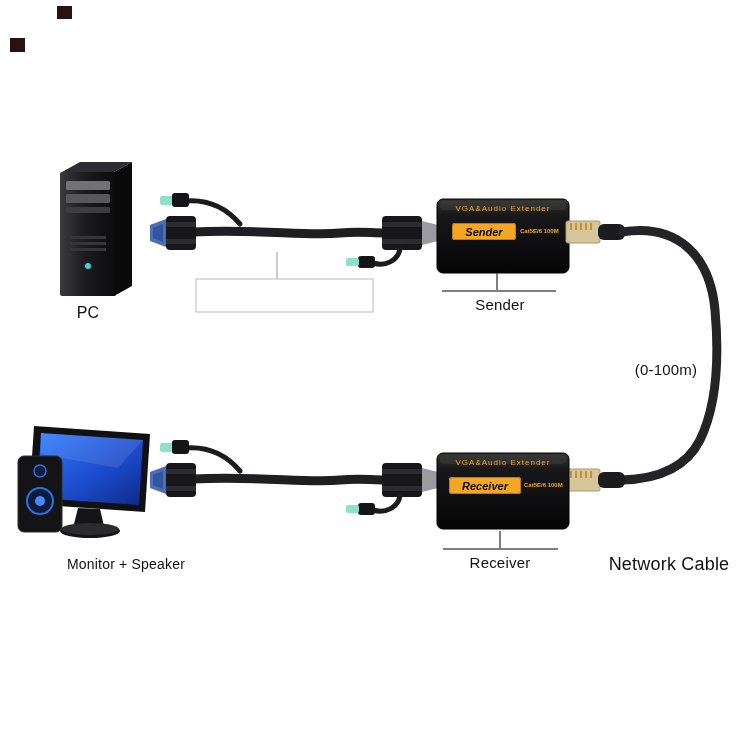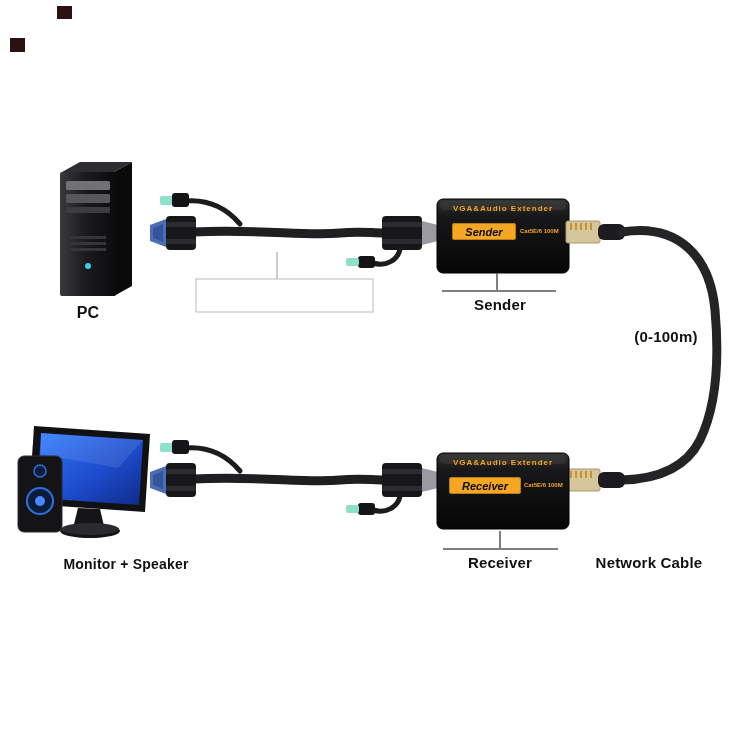--- a/index.html
+++ b/index.html
@@ -15,7 +15,7 @@
   .lbl-network   { left:574px; top:554px; width:150px; font-size:15px; }
   .lbl-distance  { left:622px; top:328px; width:88px;  font-size:15px; }
 
-  .box-title { position:absolute; color:#f5a623; font-weight:bold; font-size:8px;
+  .box-title { position:absolute; color:#f5a623; font-weight:normal; font-size:8px;
                letter-spacing:1px; text-align:center; white-space:nowrap; }
   .box-title.sender   { left:437px; top:204px; width:132px; }
   .box-title.receiver { left:437px; top:458px; width:132px; }

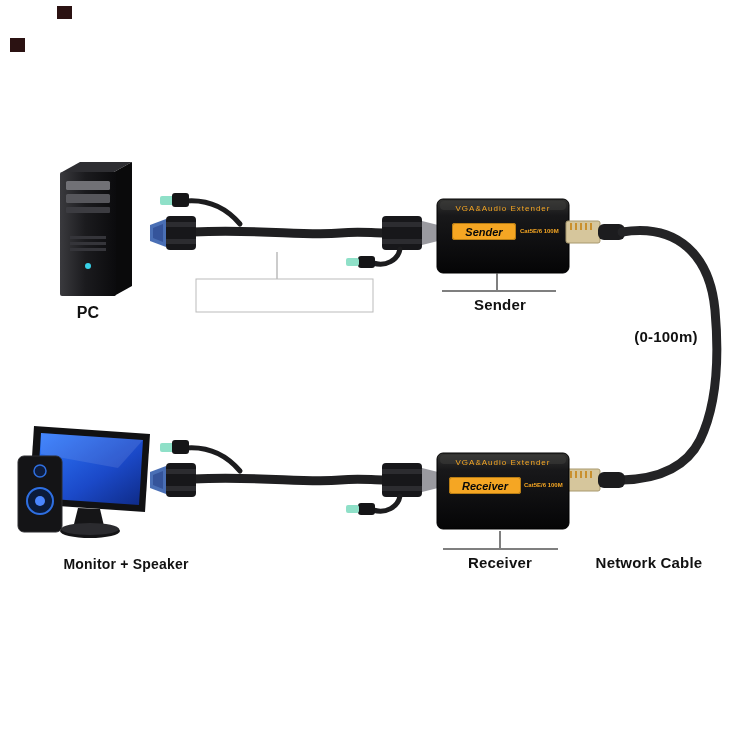--- a/index.html
+++ b/index.html
@@ -7,7 +7,7 @@
   .stage { position:relative; width:750px; height:750px; background:#ffffff; overflow:hidden; }
   .stage > svg { position:absolute; left:0; top:0; }
 
-  .lbl { position:absolute; color:#111; font-weight:bold; text-align:center; letter-spacing:0.2px; }
+  .lbl { position:absolute; color:#111; font-weight:normal; text-align:center; letter-spacing:0.2px; }
   .lbl-pc        { left:58px;  top:304px; width:60px;  font-size:16px; }
   .lbl-sender    { left:444px; top:296px; width:112px; font-size:15px; }
   .lbl-monitor   { left:31px;  top:556px; width:190px; font-size:14px; }

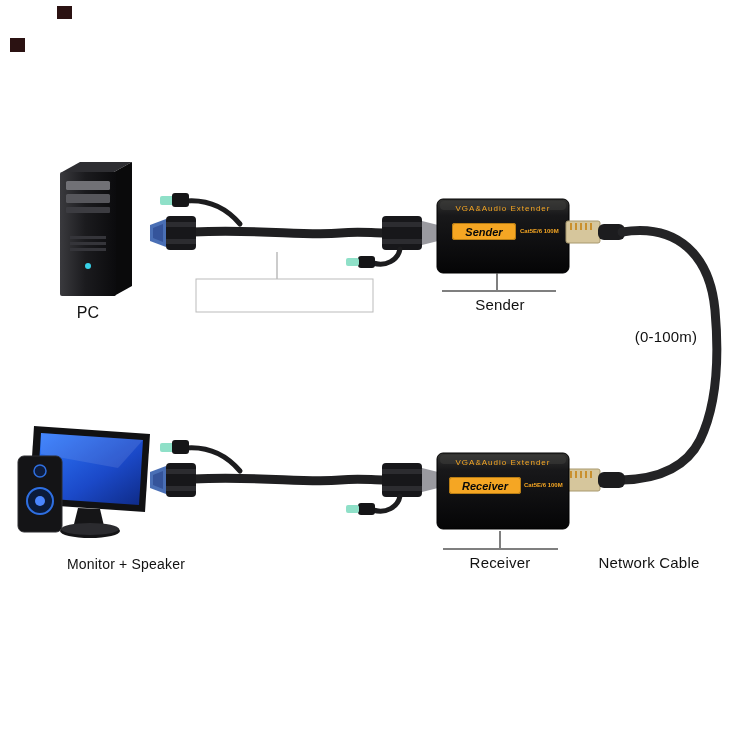--- a/index.html
+++ b/index.html
@@ -13,7 +13,7 @@
   .lbl-monitor   { left:31px;  top:556px; width:190px; font-size:14px; }
   .lbl-receiver  { left:444px; top:554px; width:112px; font-size:15px; }
   .lbl-network   { left:574px; top:554px; width:150px; font-size:15px; }
-  .lbl-distance  { left:622px; top:328px; width:88px;  font-size:15px; }
+  .lbl-distance  { left:622px; top:361px; width:88px;  font-size:15px; }
 
   .box-title { position:absolute; color:#f5a623; font-weight:normal; font-size:8px;
                letter-spacing:1px; text-align:center; white-space:nowrap; }

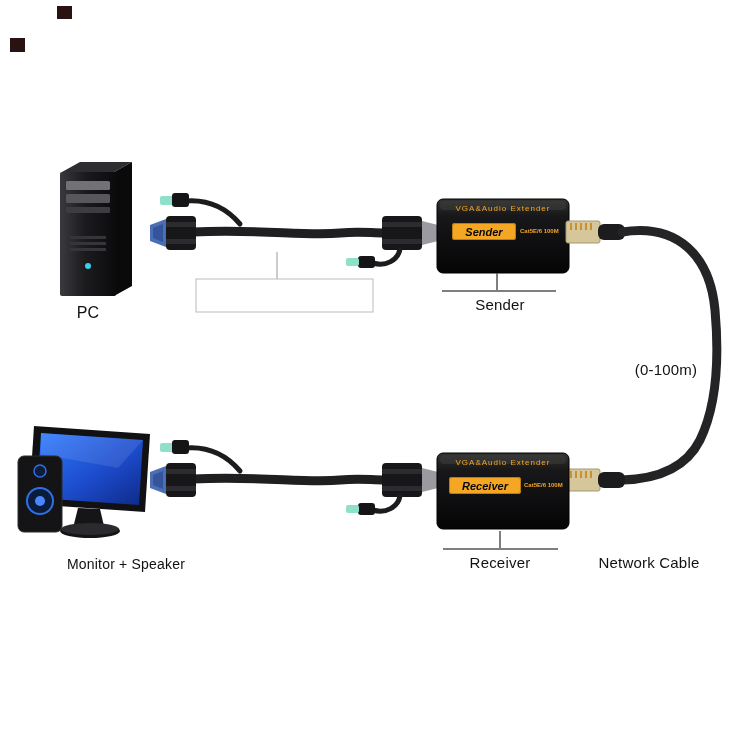--- a/index.html
+++ b/index.html
@@ -12,7 +12,7 @@
   .lbl-sender    { left:444px; top:296px; width:112px; font-size:15px; }
   .lbl-monitor   { left:31px;  top:556px; width:190px; font-size:14px; }
   .lbl-receiver  { left:444px; top:554px; width:112px; font-size:15px; }
-  .lbl-network   { left:574px; top:554px; width:150px; font-size:15px; }
+  .lbl-network   { left:594px; top:554px; width:150px; font-size:18px; }
   .lbl-distance  { left:622px; top:361px; width:88px;  font-size:15px; }
 
   .box-title { position:absolute; color:#f5a623; font-weight:normal; font-size:8px;

